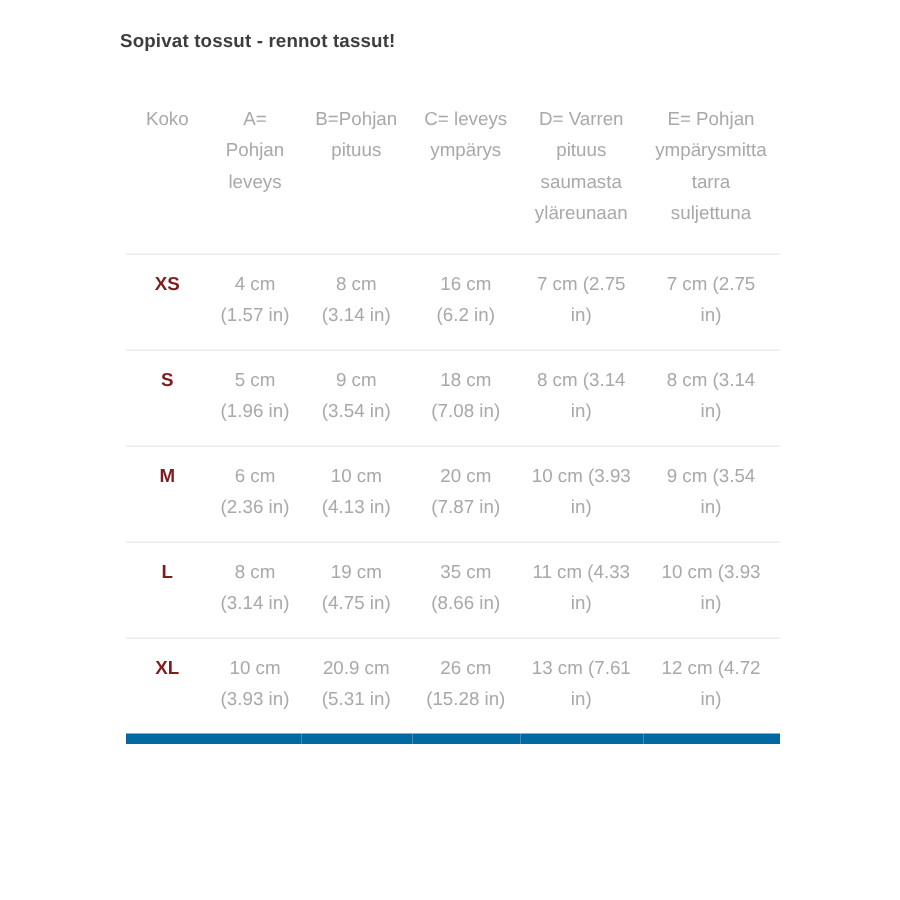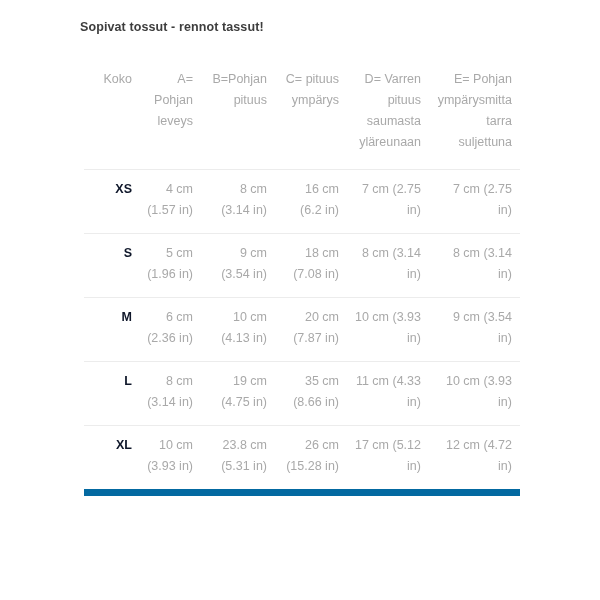--- a/index.html
+++ b/index.html
@@ -43,7 +43,7 @@
   }
   table.size-table th,
   table.size-table td {
-    text-align: right;
+    text-align: center;
     vertical-align: top;
     font-size: 12.5px;
     line-height: 21px;

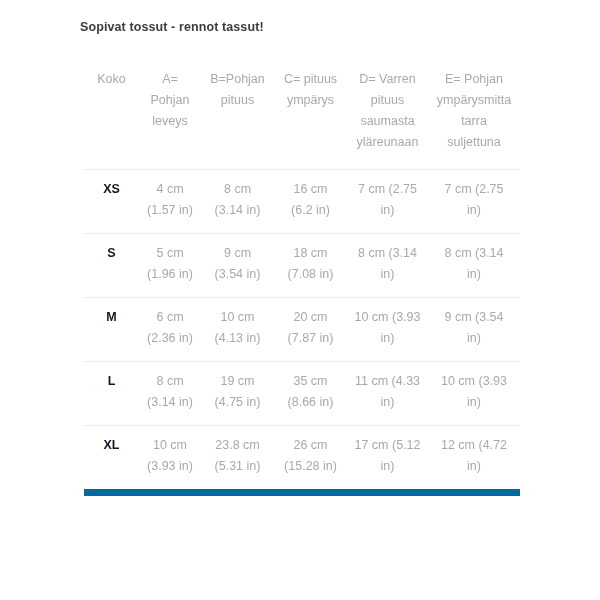--- a/index.html
+++ b/index.html
@@ -95,7 +95,7 @@
           <th>Koko</th>
           <th>A= Pohjan leveys</th>
           <th>B=Pohjan pituus</th>
-          <th>C= pituus ympärys</th>
+          <th>C= leveys ympärys</th>
           <th>D= Varren pituus saumasta yläreunaan</th>
           <th>E= Pohjan ympärysmitta tarra suljettuna</th>
         </tr>

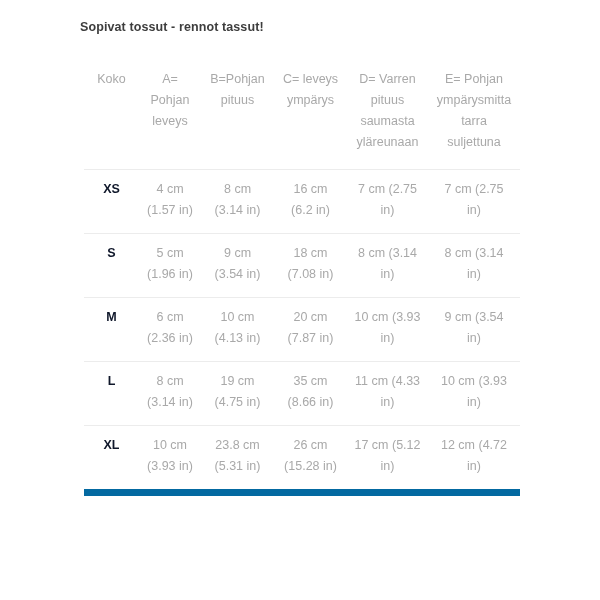--- a/index.html
+++ b/index.html
@@ -63,7 +63,7 @@
     border-bottom: 7px solid #0369a1;
   }
   table.size-table tbody td.size-cell {
-    color: #0f172a;
+    color: #7f1d1d;
     font-weight: bold;
   }
   col.c-size  { width: 56px; }

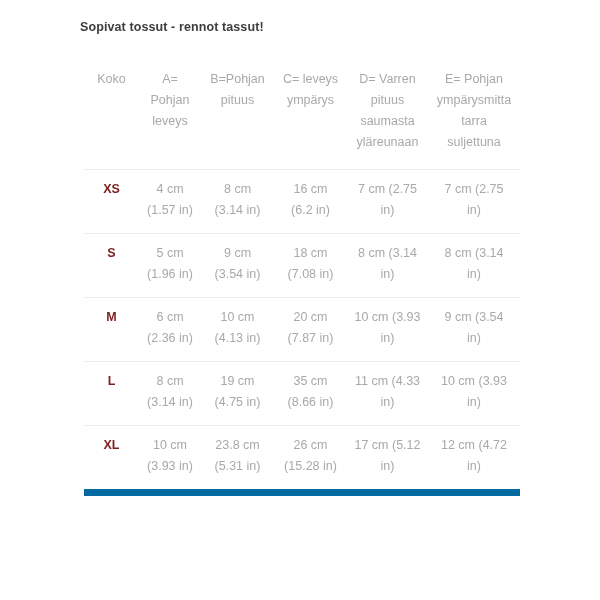--- a/index.html
+++ b/index.html
@@ -136,7 +136,7 @@
         <tr>
           <td class="size-cell">XL</td>
           <td>10 cm (3.93 in)</td>
-          <td>23.8 cm (5.31 in)</td>
+          <td>20.9 cm (5.31 in)</td>
           <td>26 cm (15.28 in)</td>
           <td>17 cm (5.12 in)</td>
           <td>12 cm (4.72 in)</td>

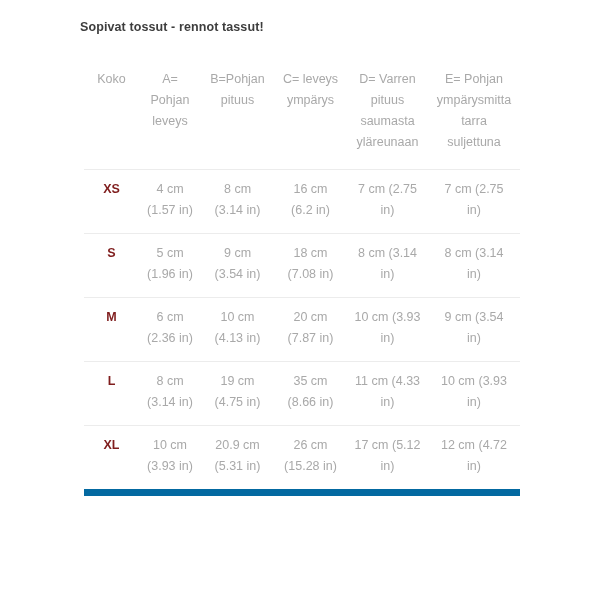--- a/index.html
+++ b/index.html
@@ -138,7 +138,7 @@
           <td>10 cm (3.93 in)</td>
           <td>20.9 cm (5.31 in)</td>
           <td>26 cm (15.28 in)</td>
-          <td>17 cm (5.12 in)</td>
+          <td>13 cm (7.61 in)</td>
           <td>12 cm (4.72 in)</td>
         </tr>
       </tbody>

